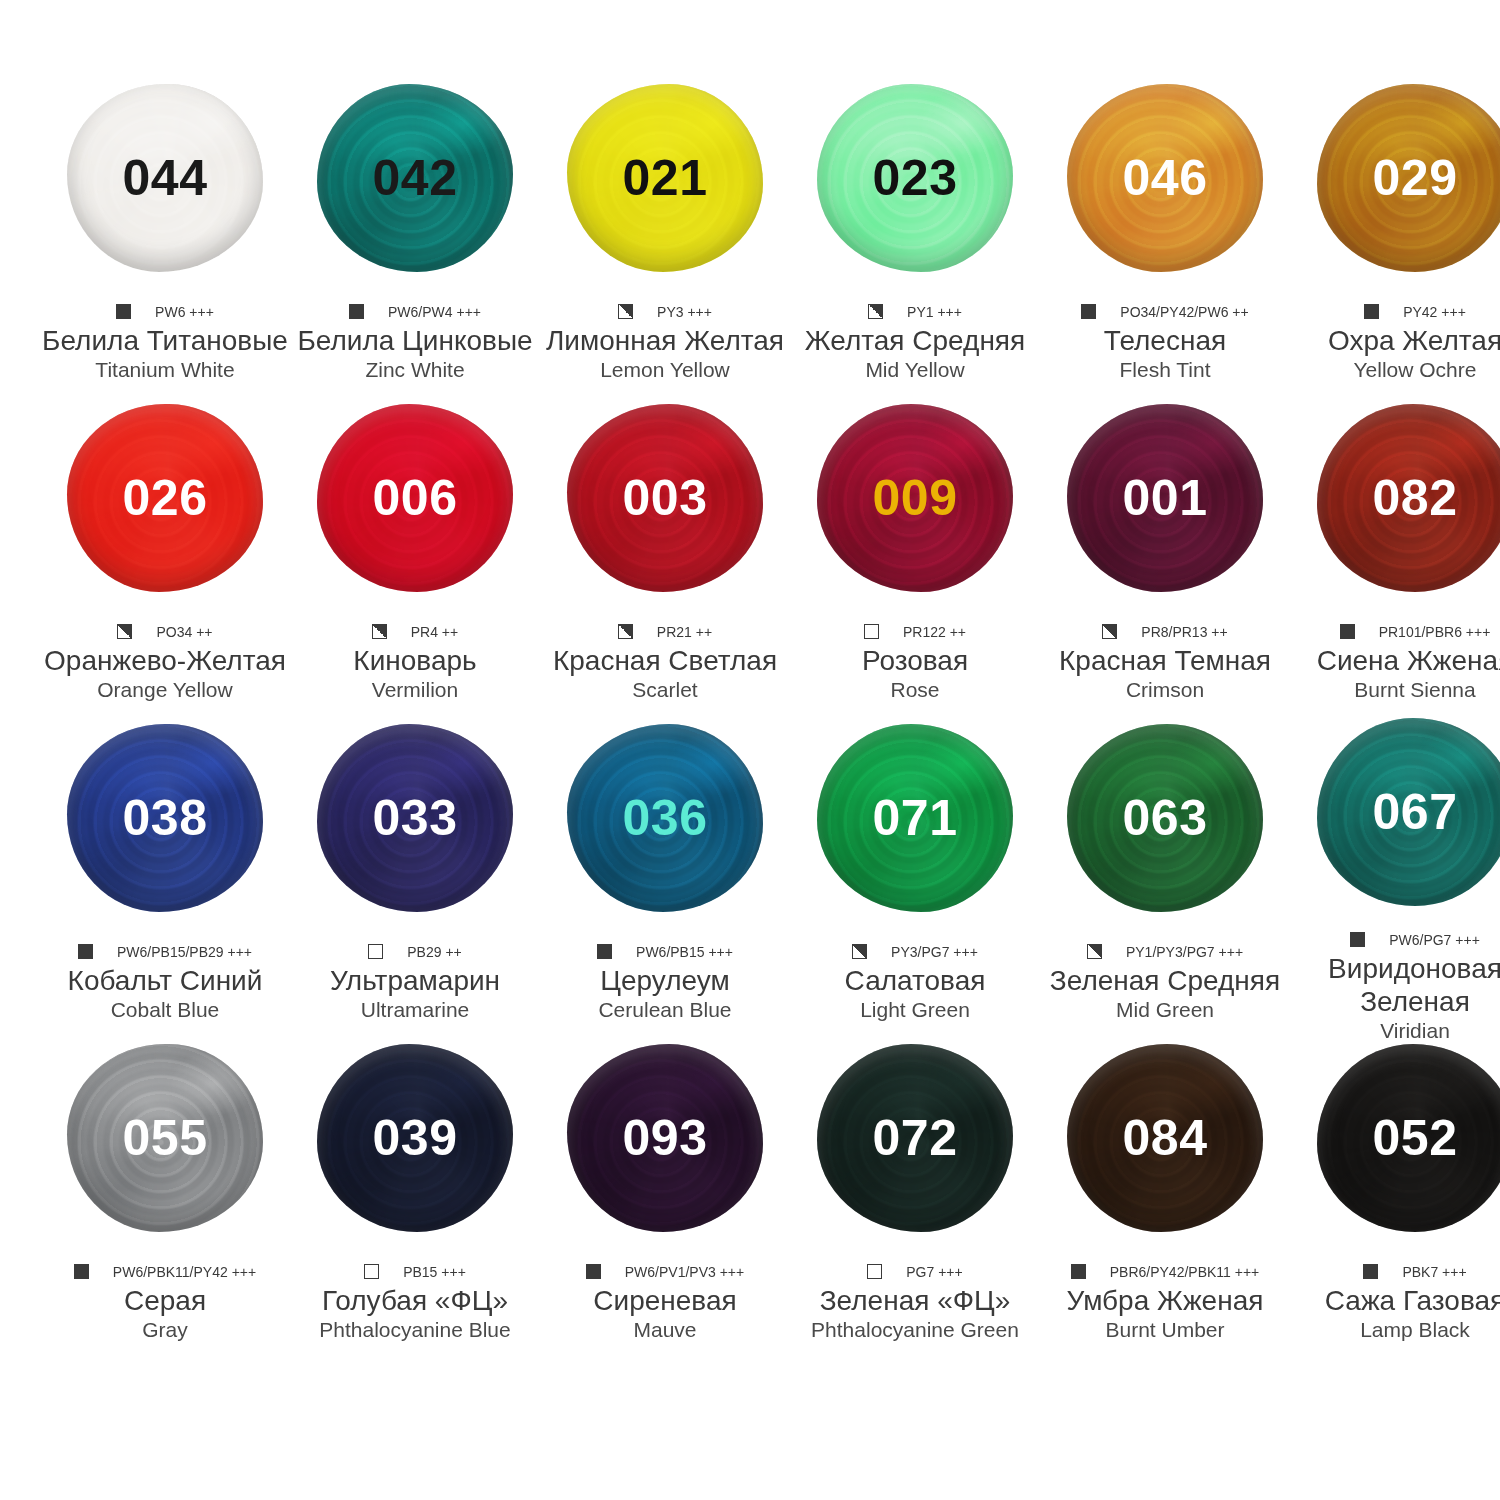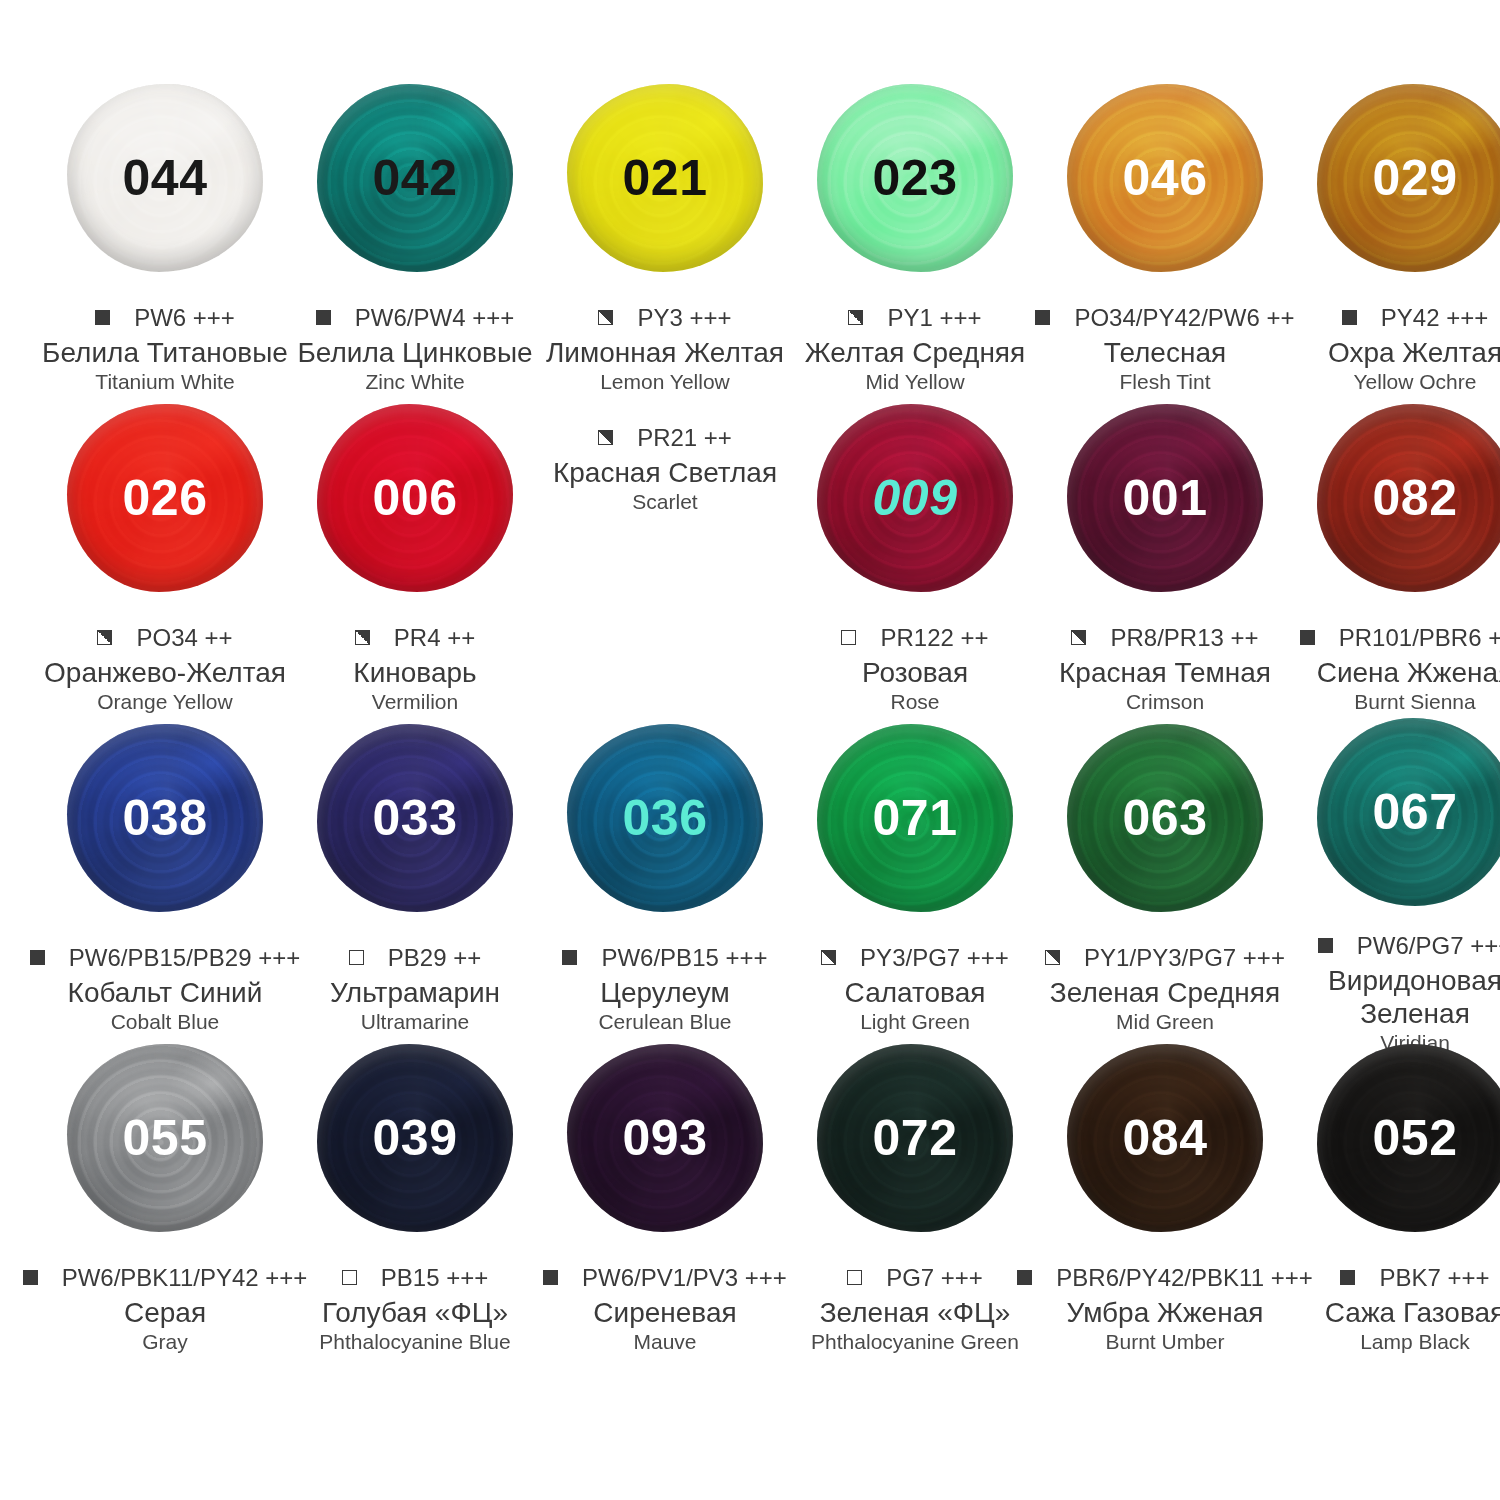--- a/index.html
+++ b/index.html
@@ -122,10 +122,9 @@
   }
   .pigline {
     display: flex;
-    align-items: center;
     justify-content: center;
     gap: 24px;
-    font-size: 24px;
+    font-size: 14px;
     color: #3a3a3a;
     white-space: nowrap;
     line-height: 1.15;

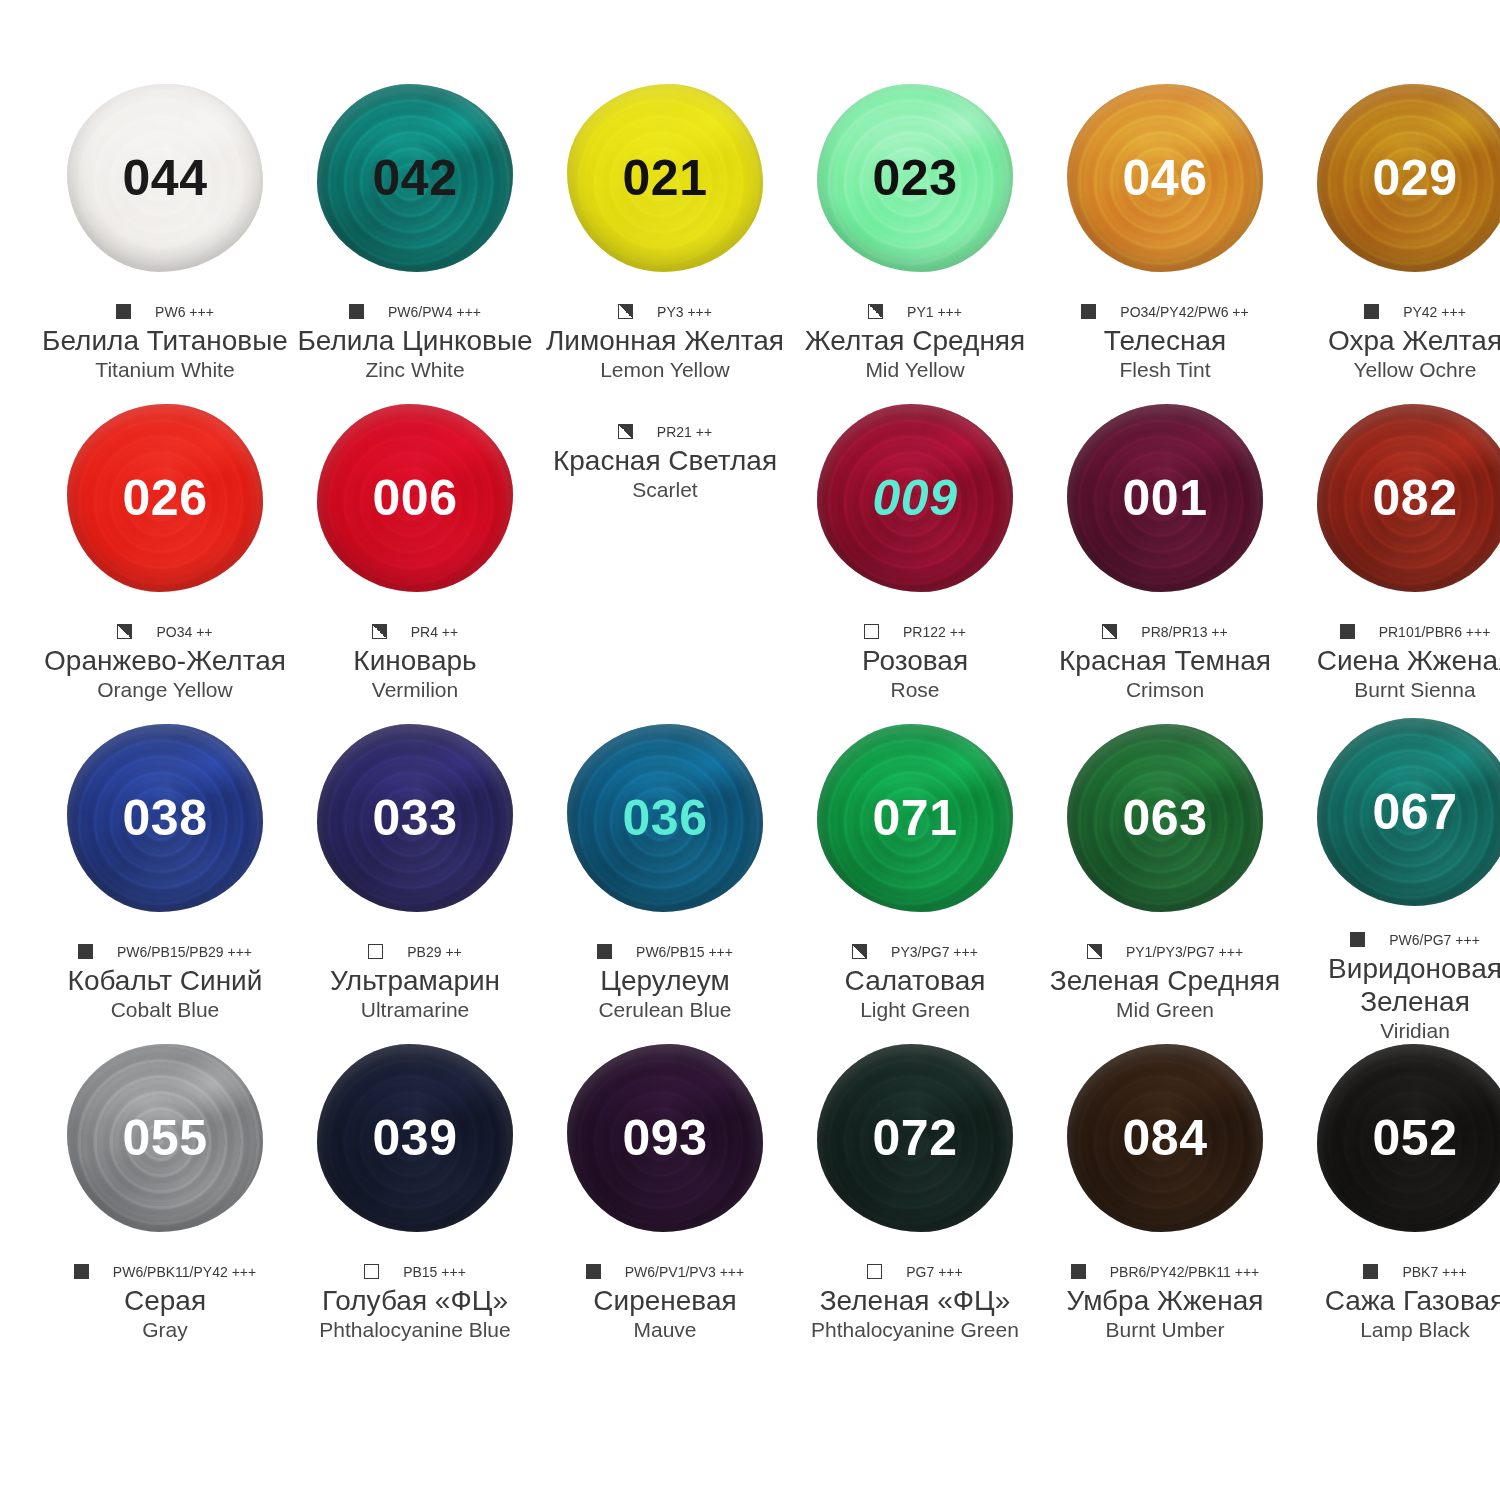--- a/index.html
+++ b/index.html
@@ -313,6 +313,14 @@
         </div>
       </div>
       <div class="cell">
+        <div class="blob-wrap">
+          <div class="blob" style="background: rgb(176, 18, 30);">
+            <div class="tex"></div>
+            <div class="tex2"></div>
+            <div class="rim"></div>
+            <div class="num" style="color: rgb(255, 255, 255);">003</div>
+          </div>
+        </div>
         <div class="caption">
           <div class="pigline">
             <span class="sym semi"></span>

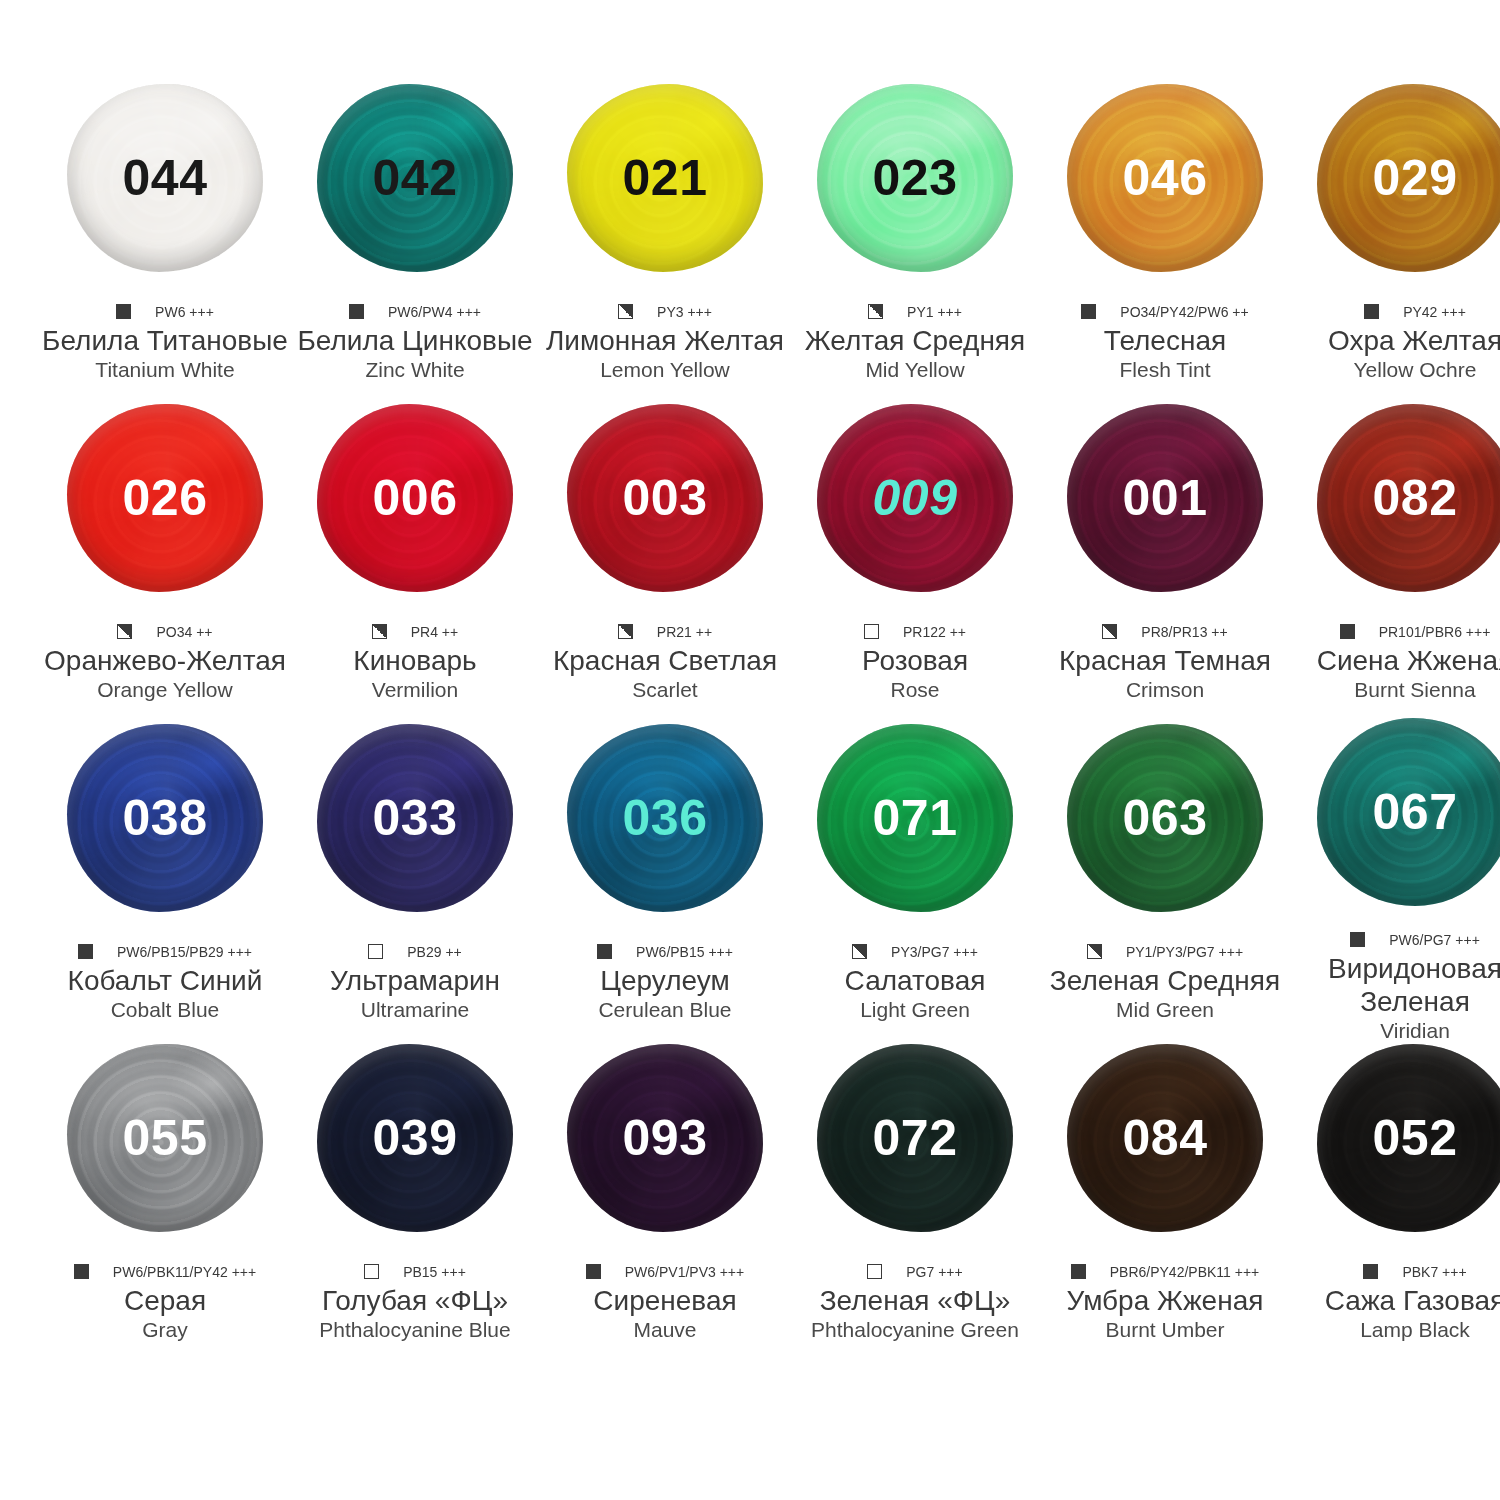--- a/index.html
+++ b/index.html
@@ -336,7 +336,7 @@
             <div class="tex"></div>
             <div class="tex2"></div>
             <div class="rim"></div>
-            <div class="num" style="color: #5eead4; font-style: italic;">009</div>
+            <div class="num" style="color: #eab308;">009</div>
           </div>
         </div>
         <div class="caption">

